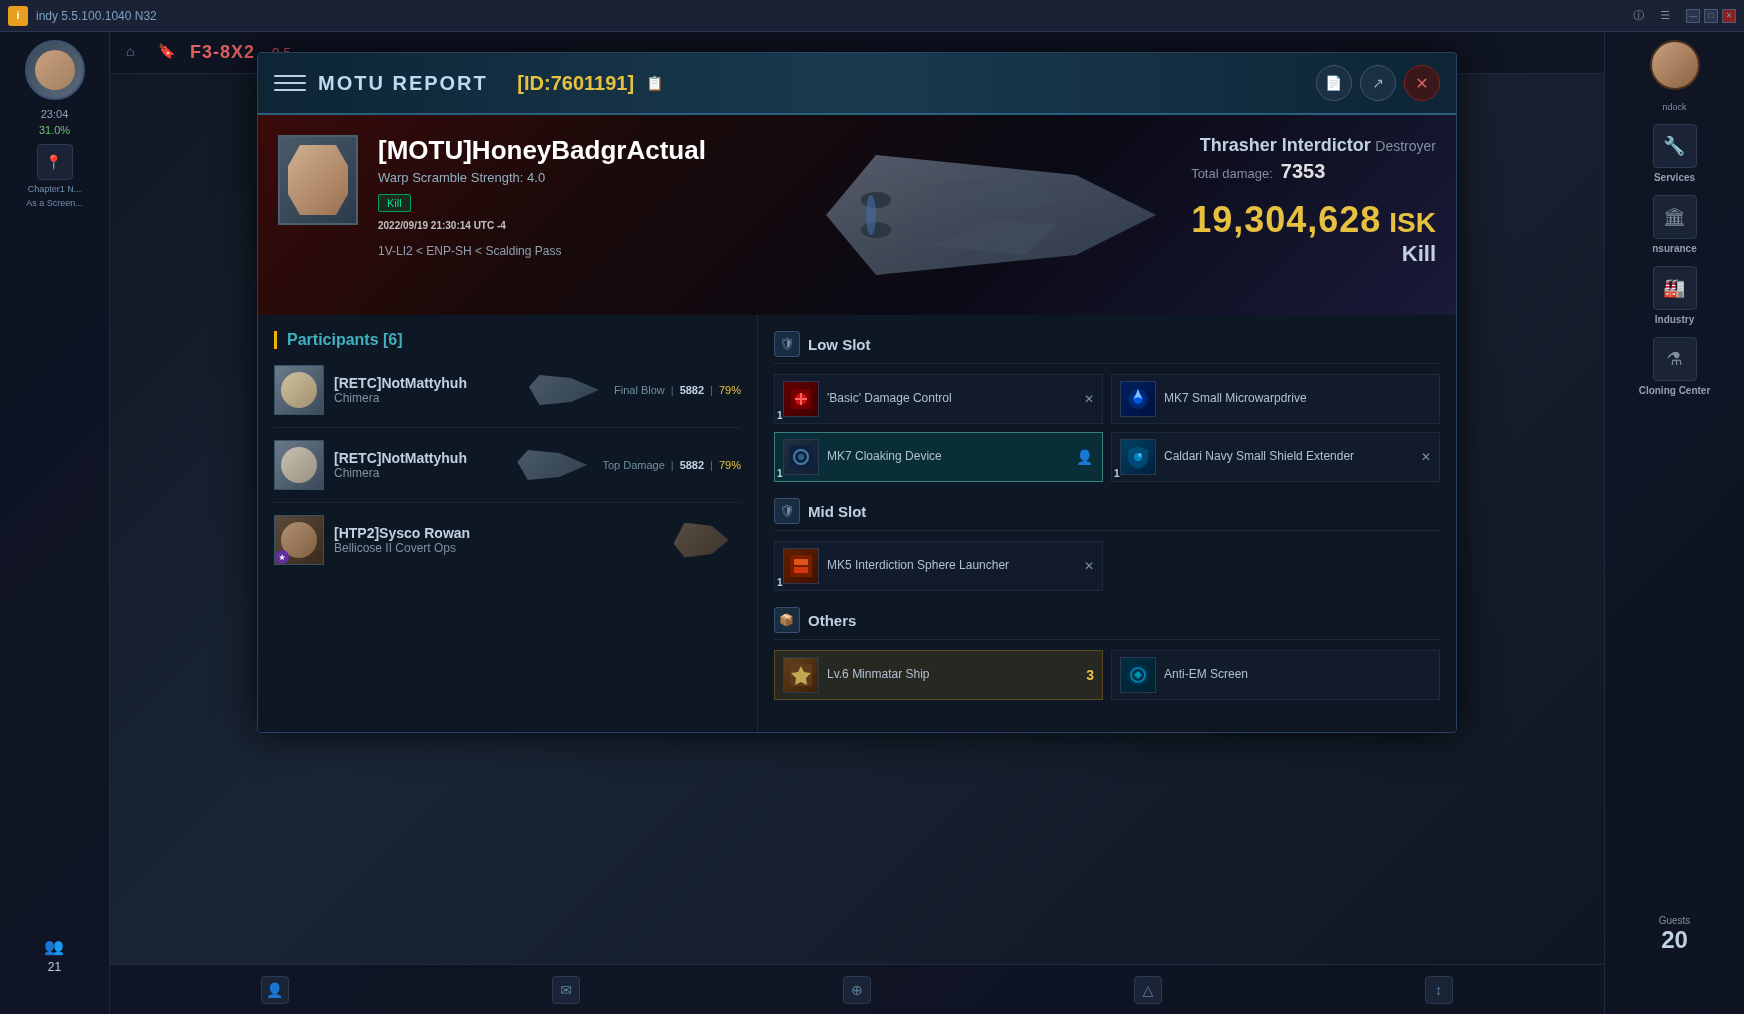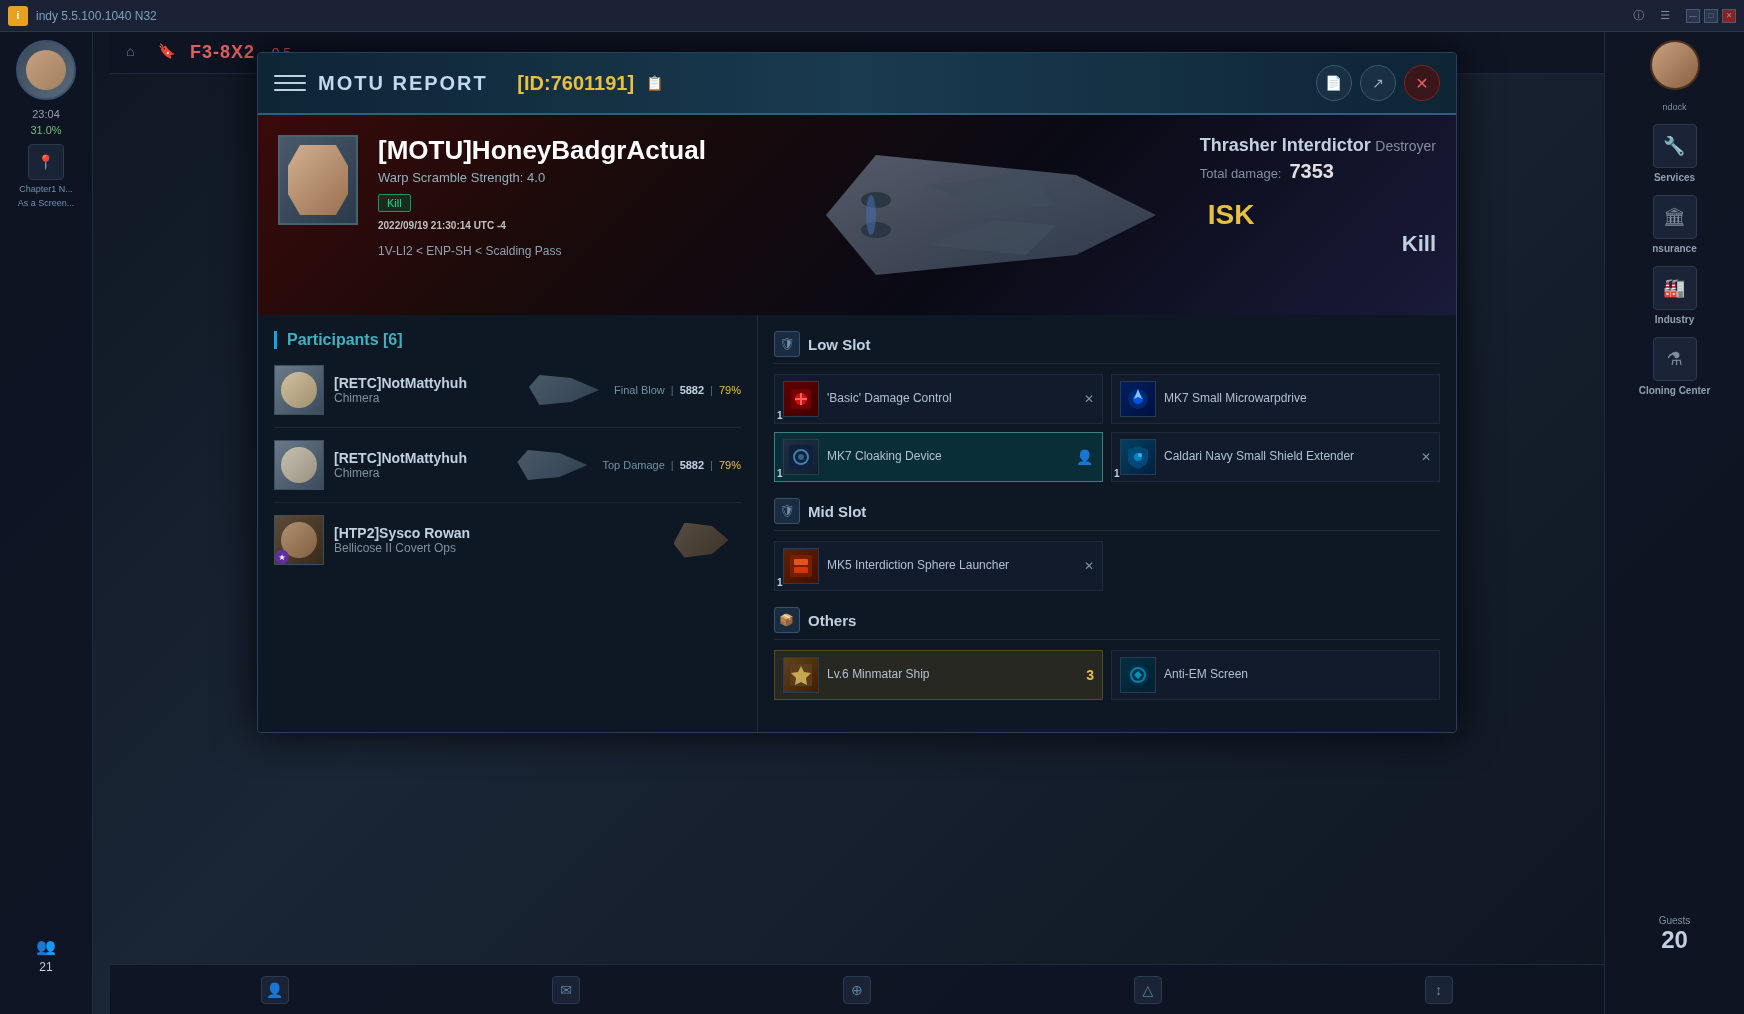--- a/index.html
+++ b/index.html
@@ -75,7 +75,7 @@
       position: absolute;
       left: 0;
       top: 32px;
-      width: 93px;
+      width: 110px;
       bottom: 0;
       background: rgba(15, 20, 35, 0.9);
       border-right: 1px solid #1e2a40;

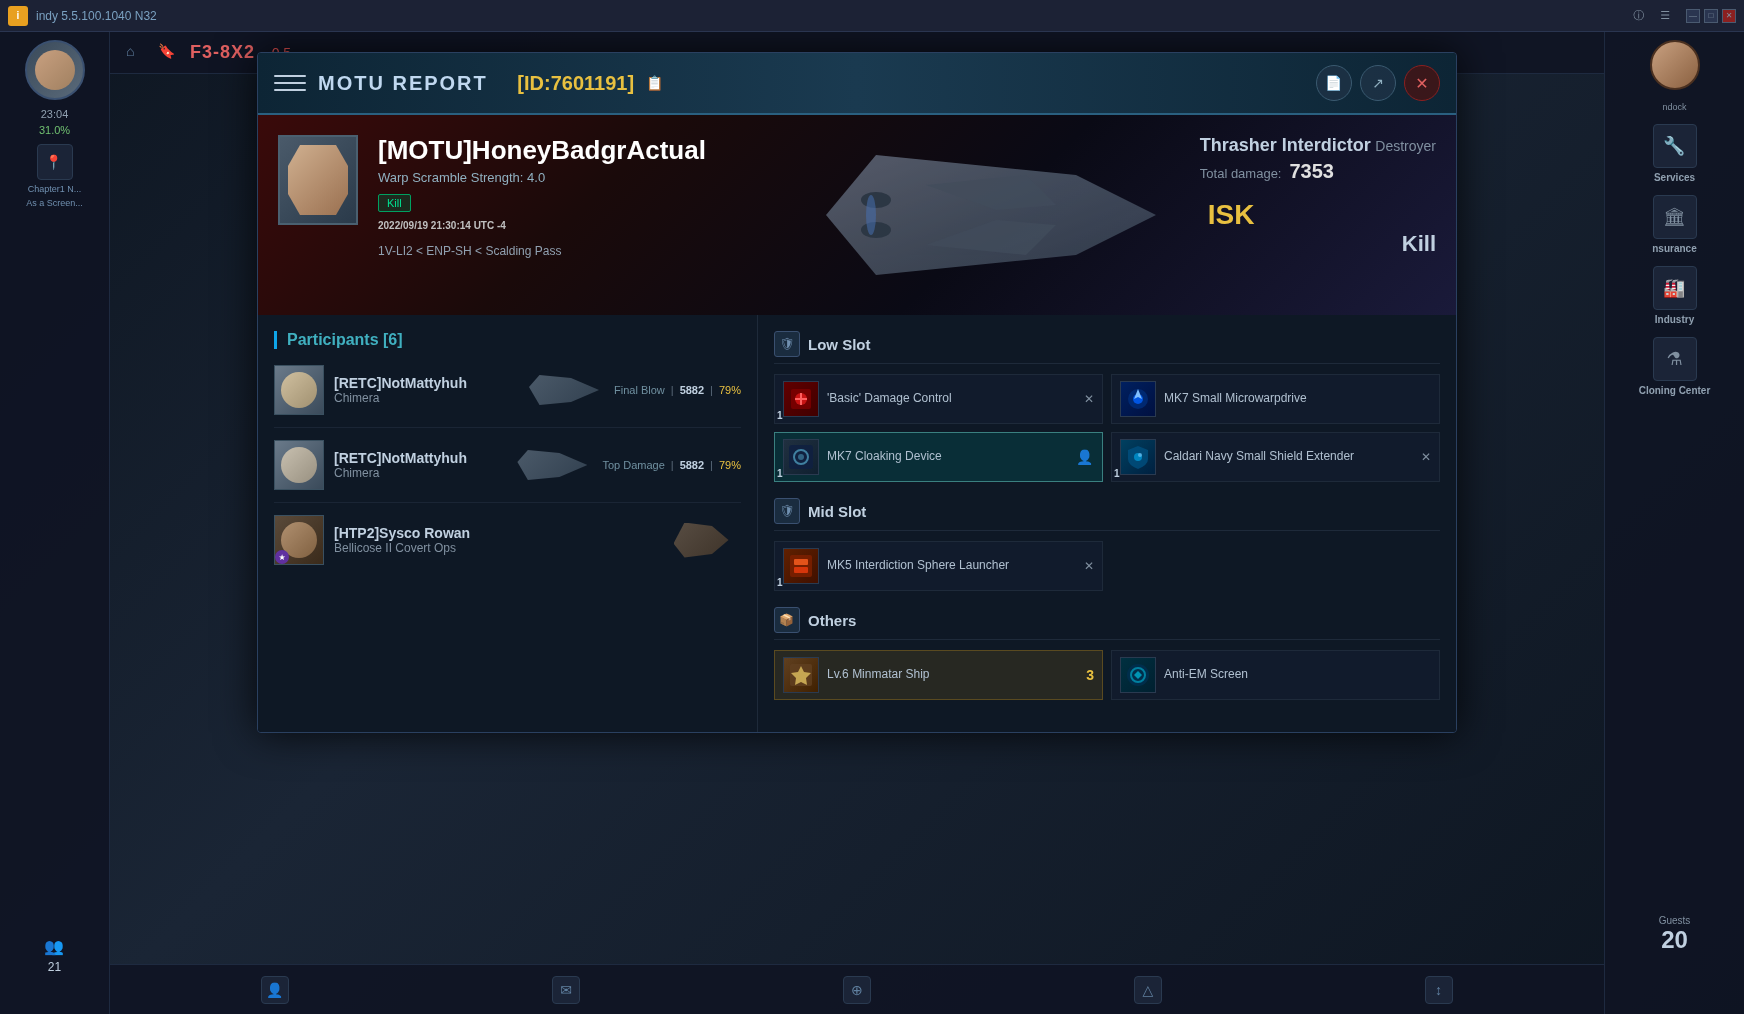--- a/index.html
+++ b/index.html
@@ -770,6 +770,7 @@
           <span class="total-damage-val">7353</span>
         </div>
         <div style="display:flex; align-items:baseline; margin-top:4px;">
+          <span class="isk-amount">19,304,628</span>
           <span class="isk-label">ISK</span>
         </div>
         <div class="kill-label">Kill</div>

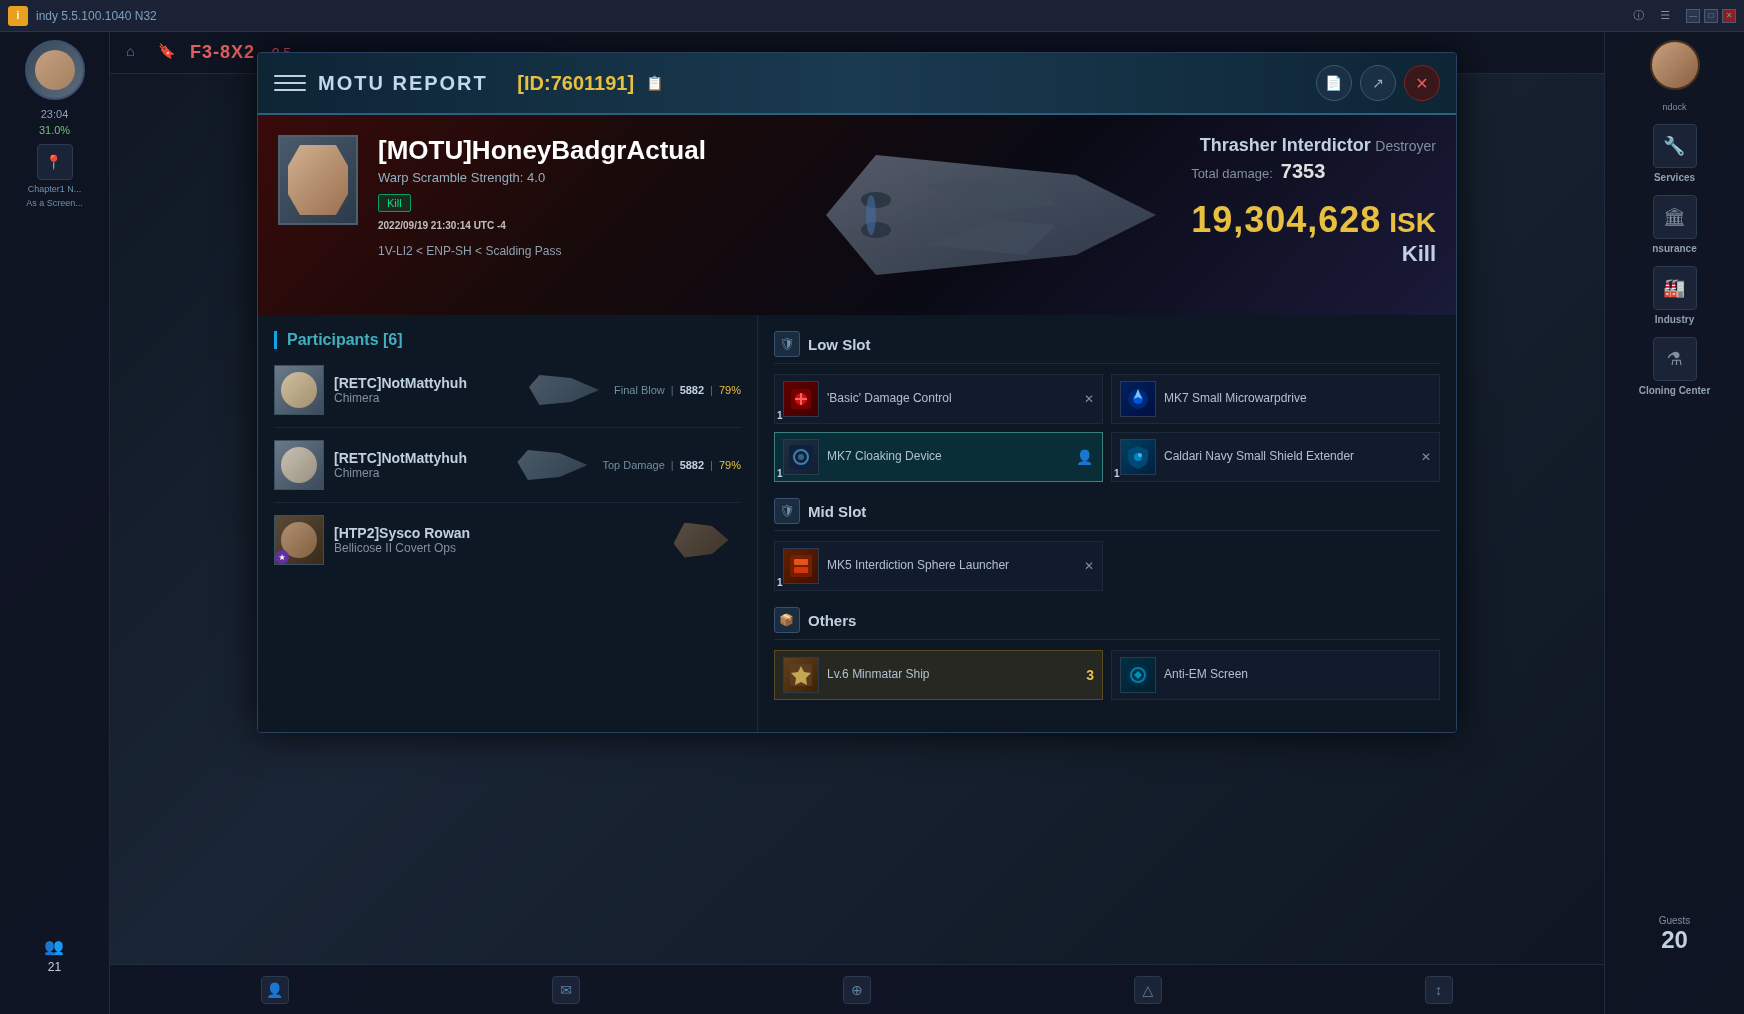--- a/index.html
+++ b/index.html
@@ -436,7 +436,7 @@
       color: #40b0c0;
       font-size: 16px;
       font-weight: bold;
-      border-left: 3px solid #0ea5e9;
+      border-left: 3px solid #eab308;
       padding-left: 10px;
       margin-bottom: 16px;
     }

